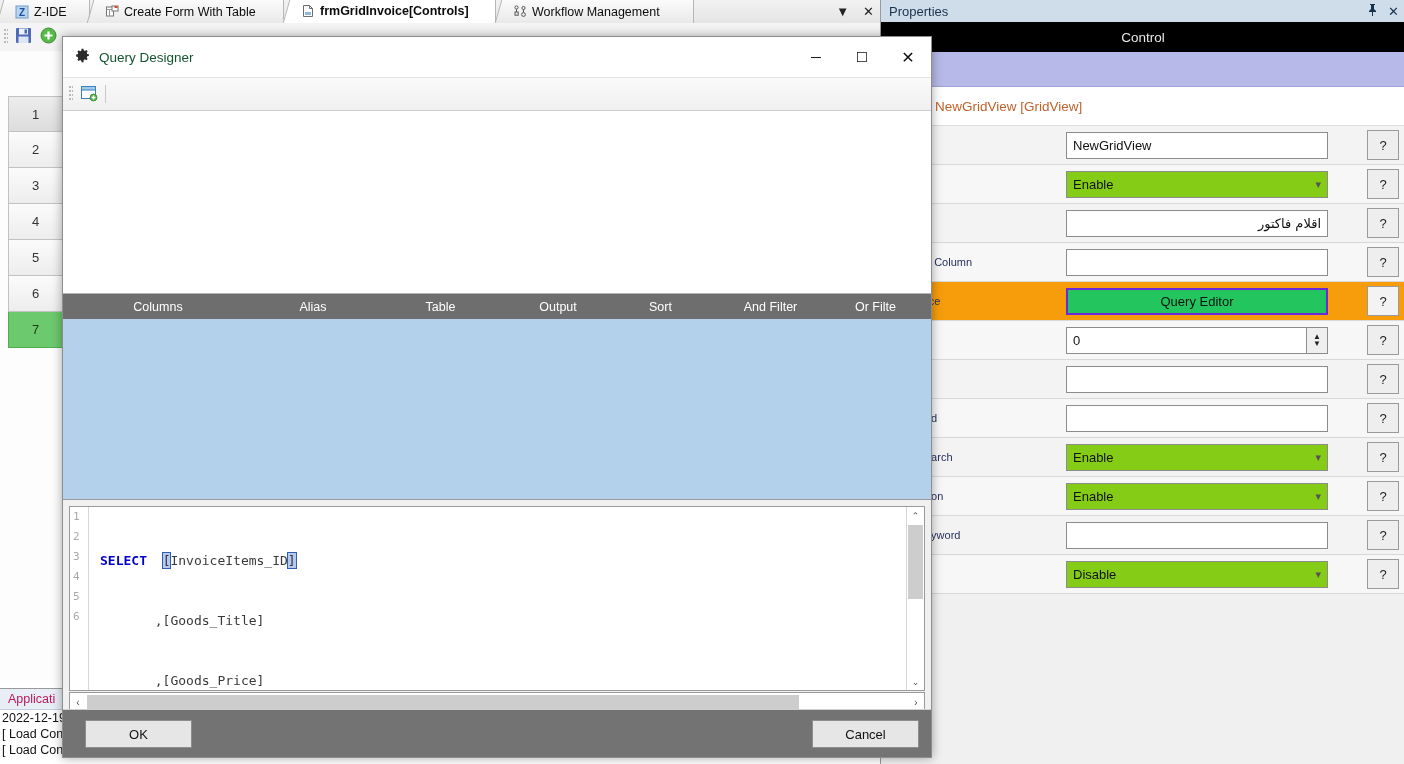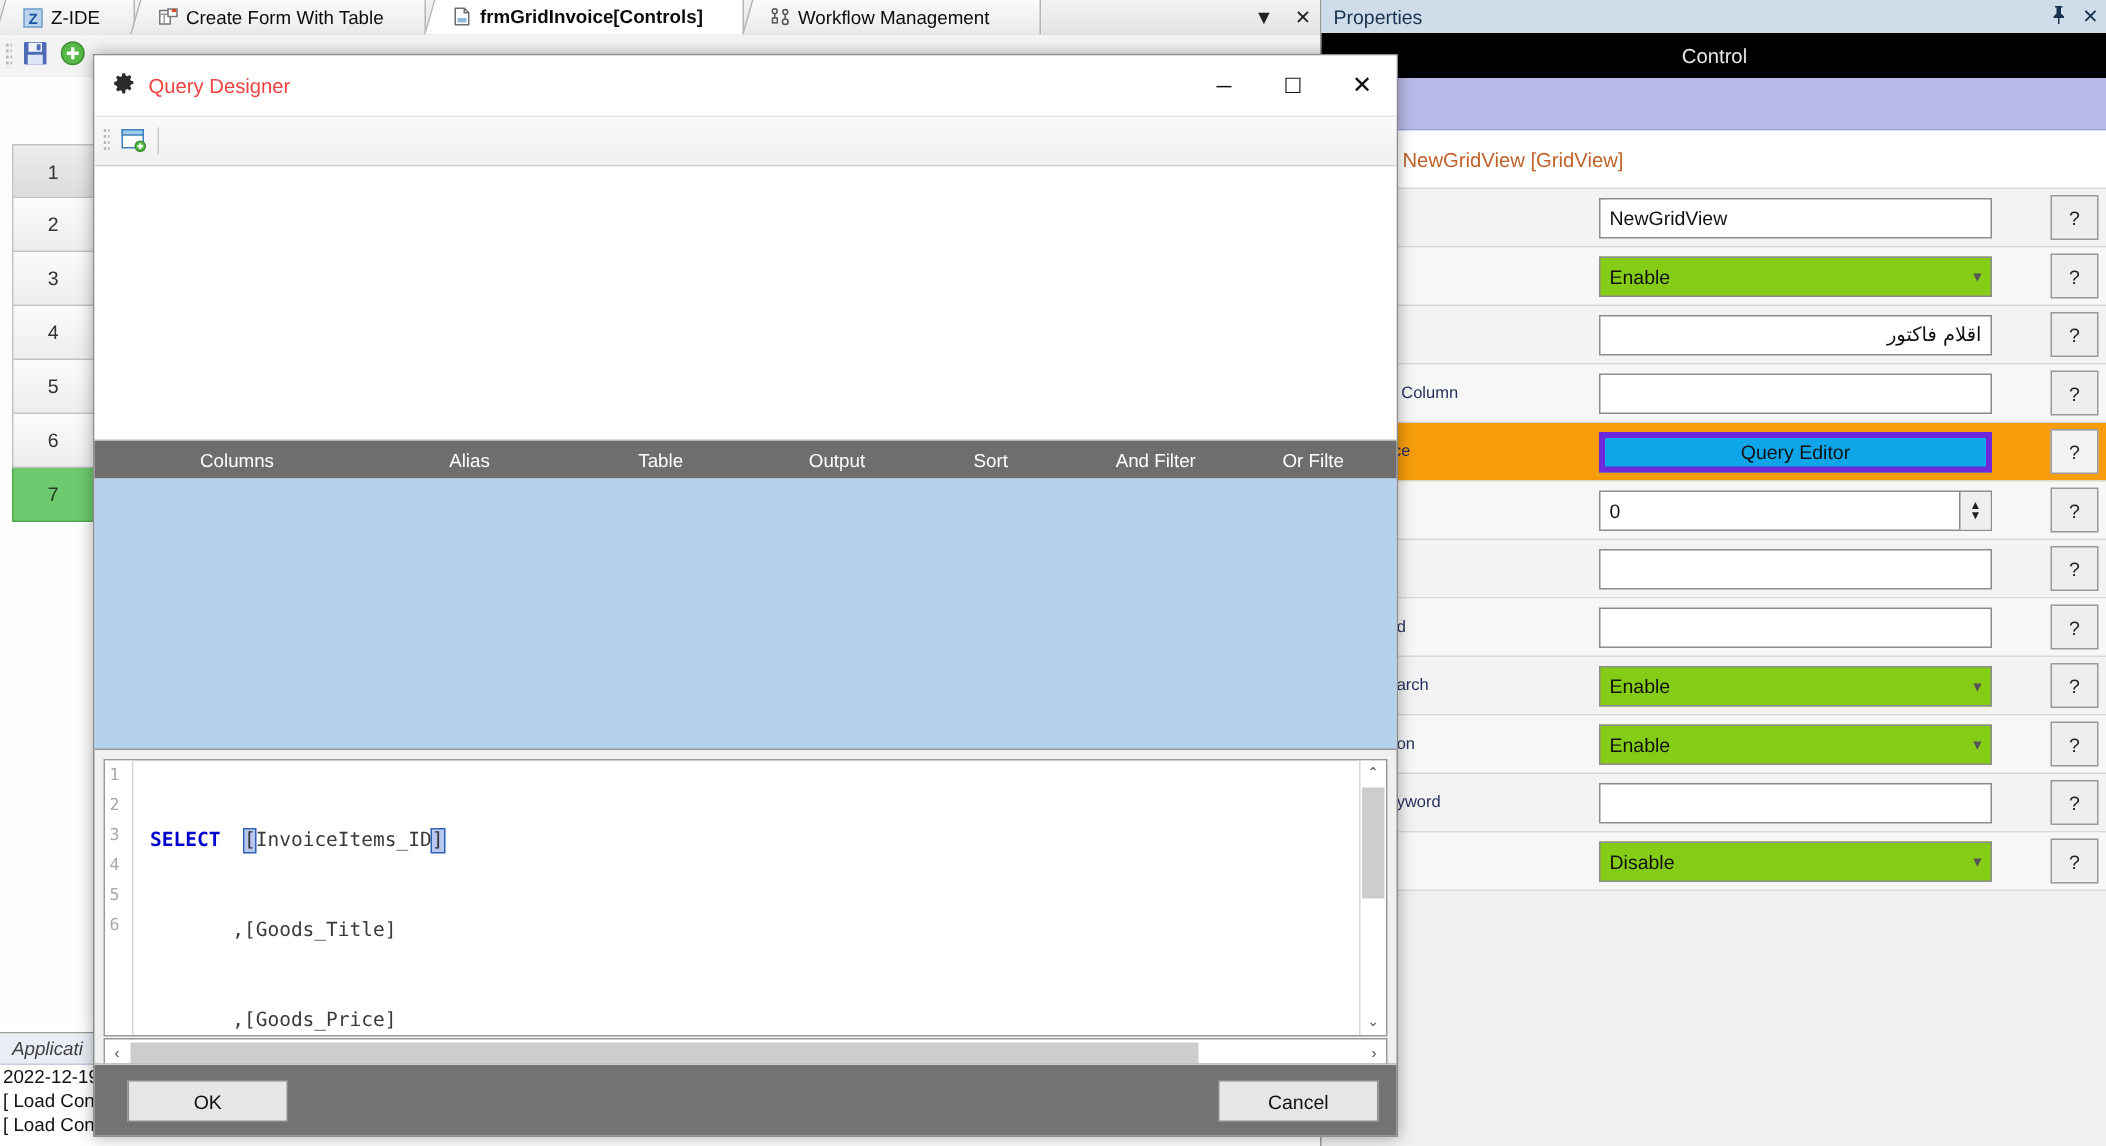--- a/index.html
+++ b/index.html
@@ -90,7 +90,7 @@
   #qd-title{height:40px;background:#ffffff;display:flex;align-items:center;padding-left:12px;
     border-bottom:1px solid #e3e3e3;}
   #qd-title .gear{font-size:15px;margin-right:9px;color:#2b2b2b;}
-  #qd-title .ttl{font-size:13.5px;color:#ef4444;}
+  #qd-title .ttl{font-size:13.5px;color:#14532d;}
   #qd-wbtns{margin-left:auto;display:flex;height:40px;}
   .wbtn{width:46px;height:40px;display:flex;align-items:center;justify-content:center;font-size:14px;color:#111;}
   .wbtn.close{font-size:16px;}

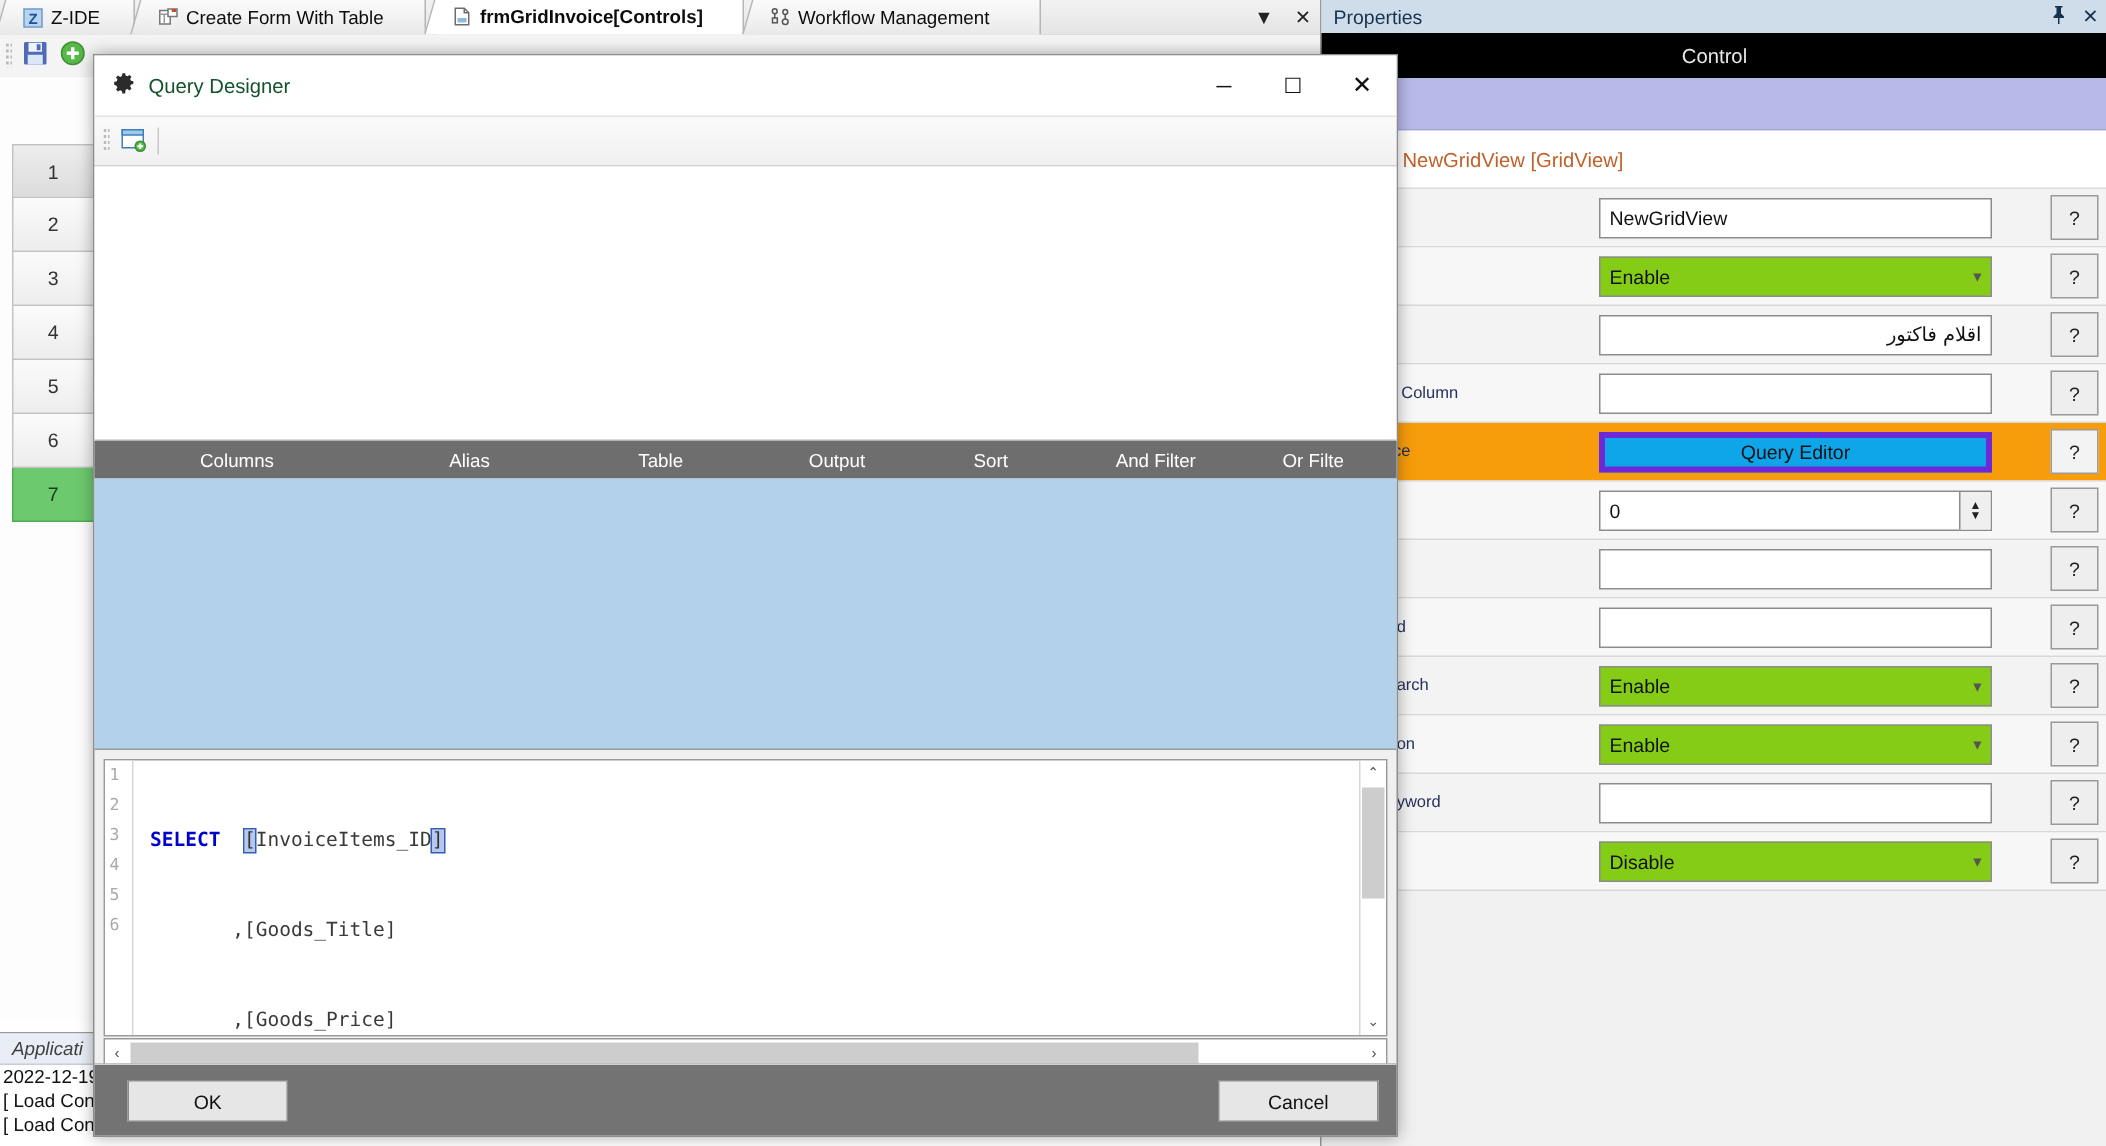--- a/index.html
+++ b/index.html
@@ -76,7 +76,7 @@
     display:flex;align-items:center;padding:0 6px;font-size:13px;color:#111;}
   .ctl.combo{background:#84cc16;justify-content:space-between;}
   .ctl.rtl{direction:rtl;justify-content:flex-start;font-family:"DejaVu Sans",sans-serif;}
-  .ctl.btn{background:#0ea5e9;border:4px solid #6d28d9;justify-content:center;font-size:13px;}
+  .ctl.btn{background:#22c55e;border:2px solid #6d28d9;justify-content:center;font-size:13px;}
   .ctl.spin{padding-right:0;}
   .spinbox{width:20px;height:25px;margin-left:auto;border-left:1px solid #8c8c8c;background:#efefef;
     display:flex;flex-direction:column;align-items:center;justify-content:center;line-height:7px;font-size:8px;color:#222;}

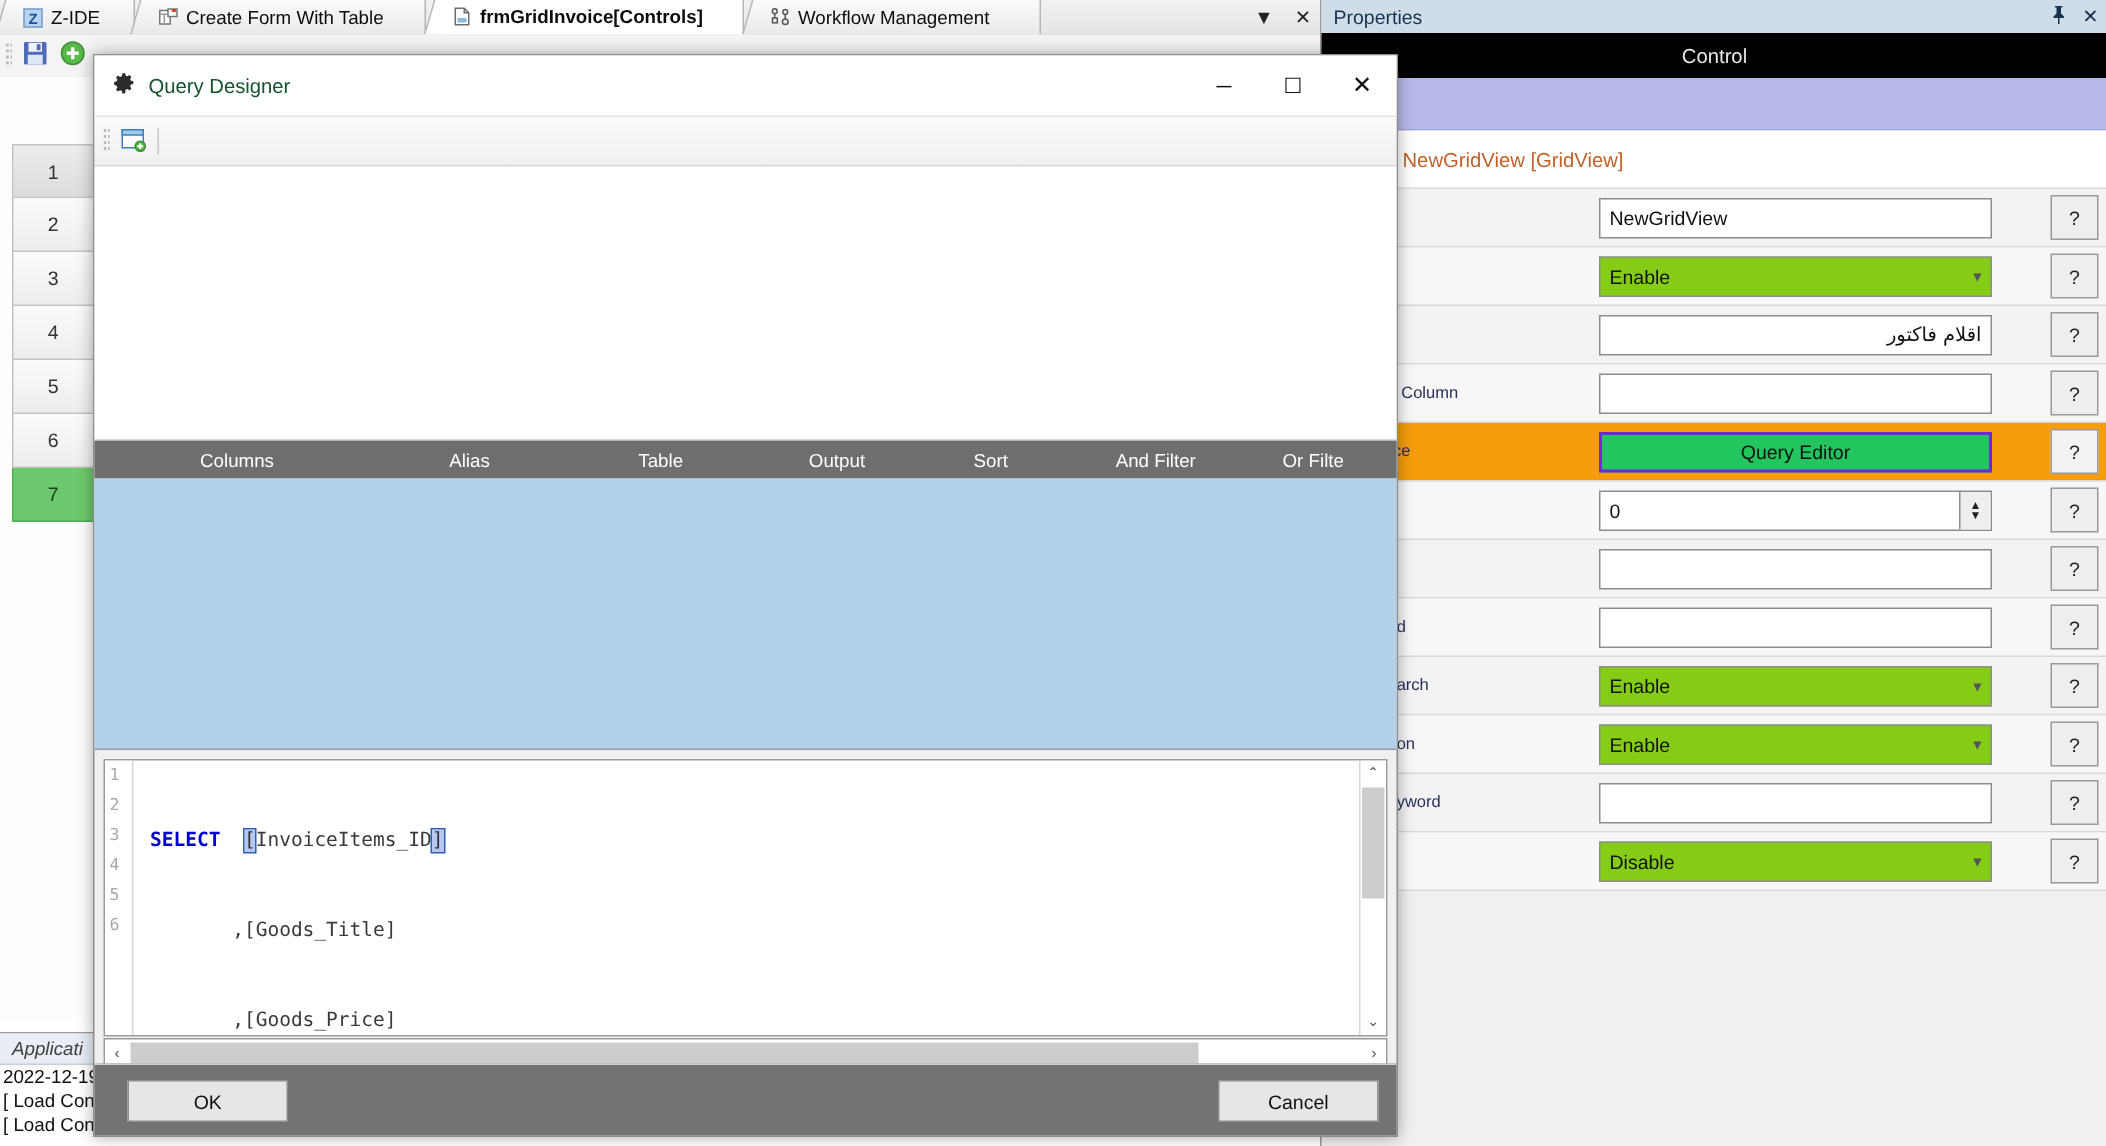--- a/index.html
+++ b/index.html
@@ -48,7 +48,7 @@
   #logpane{position:absolute;left:0;top:688px;width:880px;height:76px;background:#ffffff;
     border-top:1px solid #9a9a9a;font-family:"Liberation Sans",sans-serif;}
   #logtabs{height:20px;background:#e9eef6;border-bottom:1px solid #c3cede;display:flex;align-items:center;}
-  #logtabs .ltab{padding:0 8px;font-size:12.5px;color:#404040;font-style:italic;}
+  #logtabs .ltab{padding:0 8px;font-size:12.5px;color:#be185d;}
   .logline{font-size:12.5px;color:#111;line-height:16px;padding-left:2px;white-space:nowrap;}
 
   

